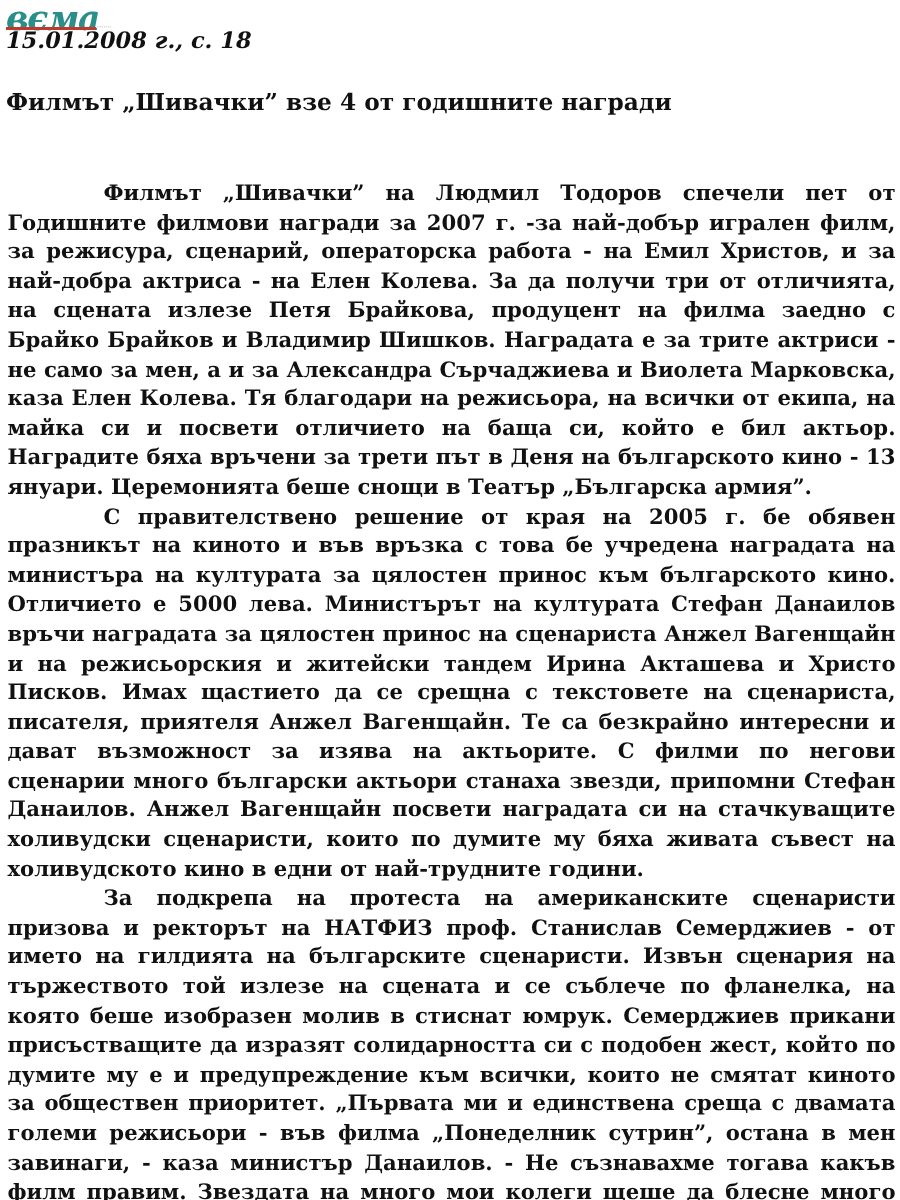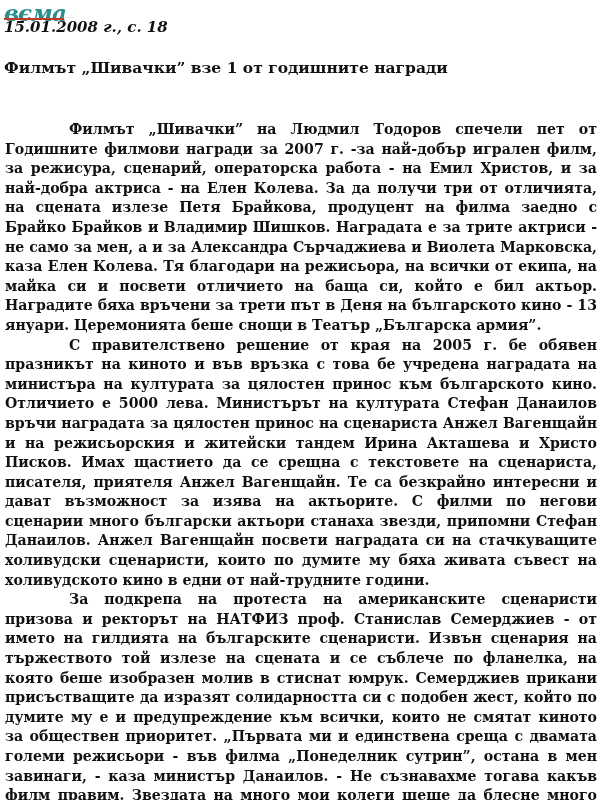--- a/index.html
+++ b/index.html
@@ -24,7 +24,7 @@
 
 <div class="dateline">15.01.2008 г., с. 18</div>
 
-<h1 class="title" style="margin:0;">Филмът „Шивачки” взе 1 от годишните награди</h1>
+<h1 class="title" style="margin:0;">Филмът „Шивачки” взе 4 от годишните награди</h1>
 
 <div class="article">
   <p>Филмът „Шивачки” на Людмил Тодоров спечели пет от Годишните филмови награди за 2007 г. -за най-добър игрален филм, за режисура, сценарий, операторска работа - на Емил Христов, и за най-добра актриса - на Елен Колева. За да получи три от отличията, на сцената излезе Петя Брайкова, продуцент на филма заедно с Брайко Брайков и Владимир Шишков. Наградата е за трите актриси - не само за мен, а и за Александра Сърчаджиева и Виолета Марковска, каза Елен Колева. Тя благодари на режисьора, на всички от екипа, на майка си и посвети отличието на баща си, който е бил актьор. Наградите бяха връчени за трети път в Деня на българското кино - 13 януари. Церемонията беше снощи в Театър „Българска армия”.</p>

